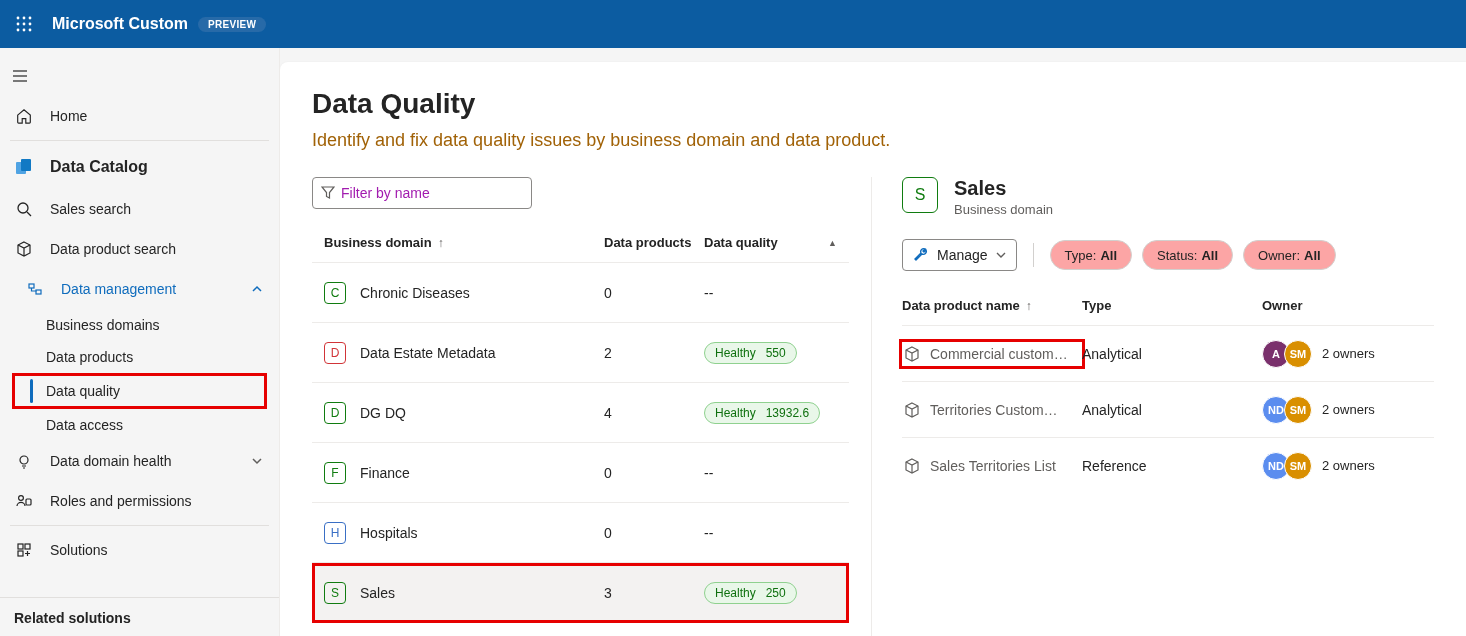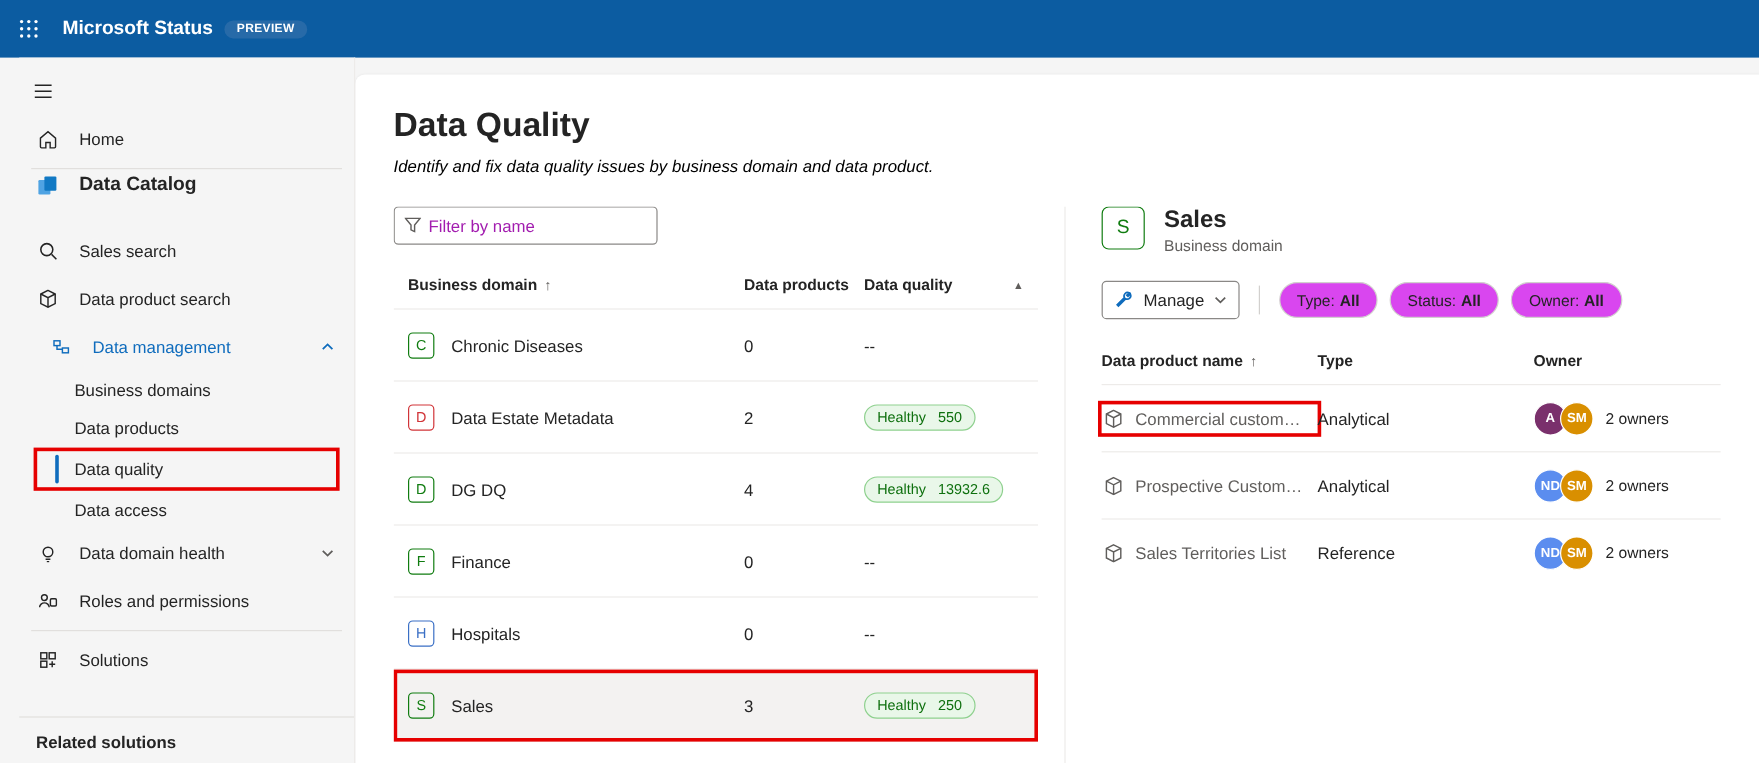--- a/index.html
+++ b/index.html
@@ -95,7 +95,7 @@
         <circle cx="14" cy="14" r="1.4"></circle>
       </svg>
   </div>
-  <div class="brand">Microsoft Status</div>
+  <div class="brand">Microsoft Custom</div>
   <div class="preview-badge">PREVIEW</div>
 </div>
 

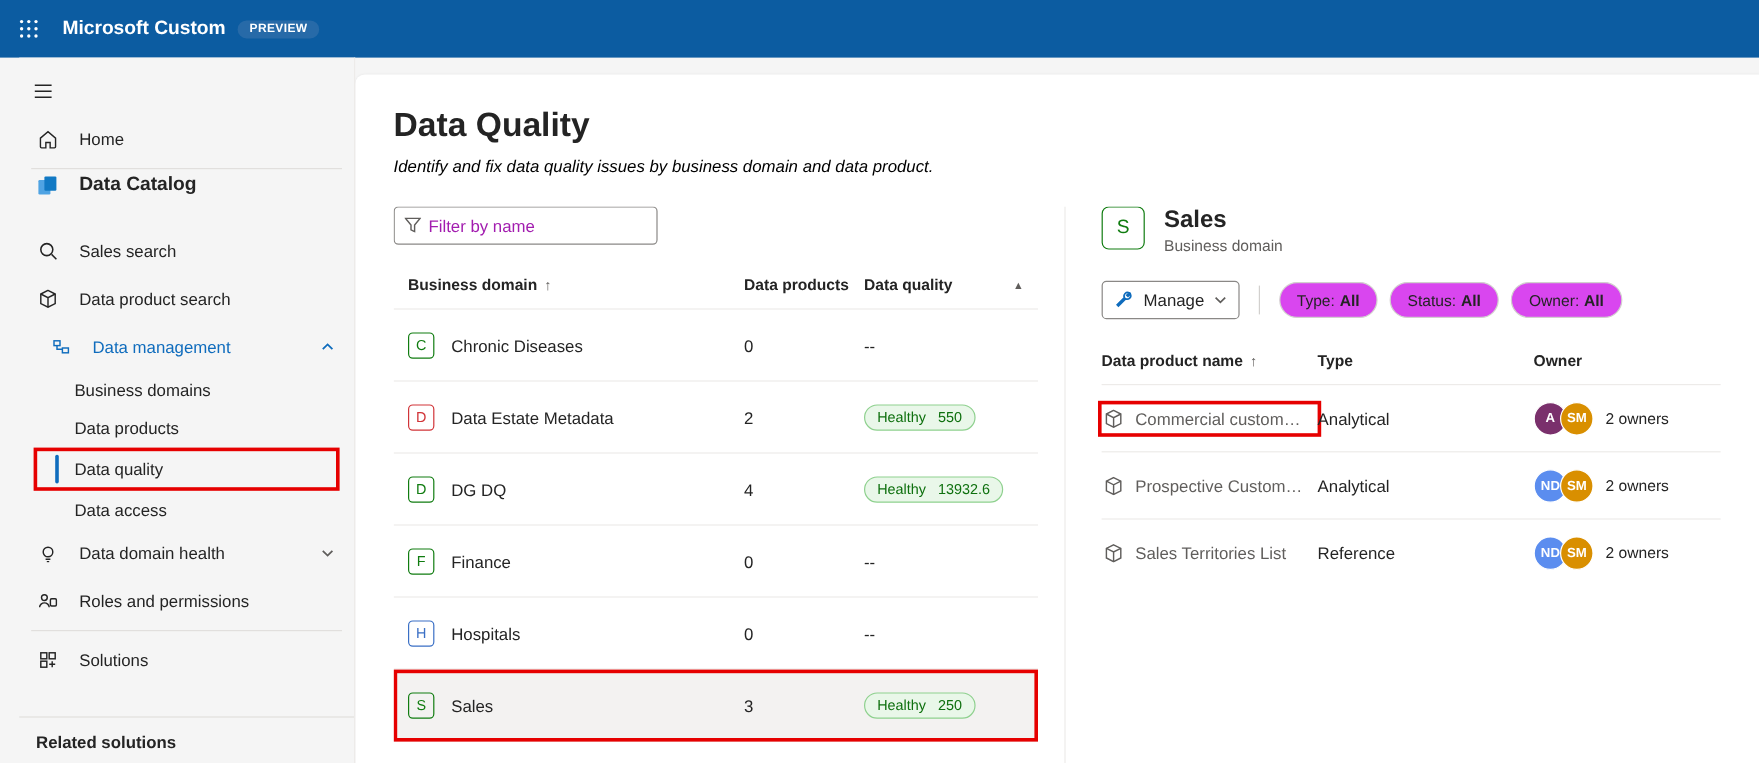--- a/index.html
+++ b/index.html
@@ -9,7 +9,7 @@
   .waffle svg { fill:#fff; }
   .brand { font-size: 16px; font-weight: 600; margin-left: 12px; }
   .preview-badge { margin-left: 10px; padding: 2px 10px; font-size: 10px; border-radius: 10px; background:#276aa8; font-weight:600; letter-spacing:0.3px;}
-  .shell { display:flex; height: calc(100vh - 48px); margin-left: 16px; }
+  .shell { display:flex; height: calc(100vh - 48px); }
   .sidebar { width: 280px; background:#f5f5f5; padding: 8px 0 0 0; border-right:1px solid #edebe9; position:relative;}
   .hamburger { width:32px; height:32px; margin: 4px 0 4px 4px; display:flex; align-items:center; justify-content:center; cursor:pointer; }
   .sb-item { display:flex; align-items:center; height:40px; padding:0 14px; cursor:pointer; gap:16px; font-size:14px; color:#242424; border-radius:4px;}

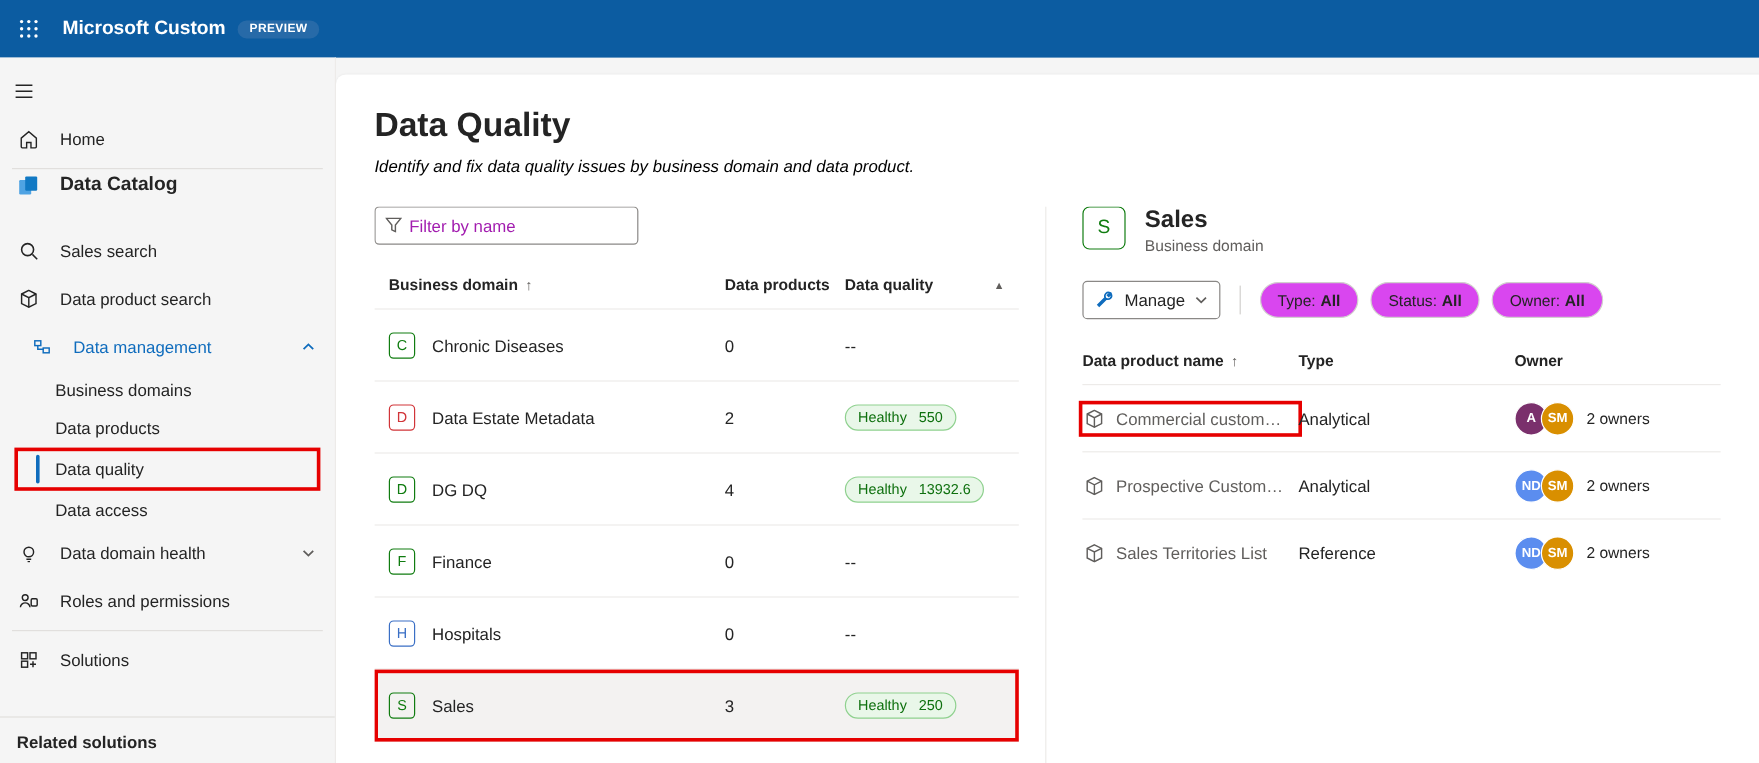--- a/index.html
+++ b/index.html
@@ -28,7 +28,7 @@
   .content-wrap{ flex:1; padding:14px 0 0 0; overflow:hidden; }
   .content { background:#fff; margin-left:0; height:100%; border-radius:8px 0 0 0; padding:26px 32px 0 32px; display:flex; flex-direction:column; box-shadow: 0 0 2px rgba(0,0,0,0.05);}
   .page-title { font-size:28px; font-weight:600; }
-  .page-sub { margin-top:10px; color:#000000; font-size:14px;font-style:italic;}
+  .page-sub { margin-top:10px; color:#a16207; font-size:18px;}
   .main-area { display:flex; margin-top:26px; flex:1; overflow:hidden;}
   .left-pane { width:560px; border-right:1px solid #edebe9; padding-right:22px;}
   .filter-box { border:1px solid #8a8886; border-radius:4px; height:32px; width:220px; display:flex; align-items:center; padding:0 8px; gap:6px; color:#a21caf; font-size:14px;}

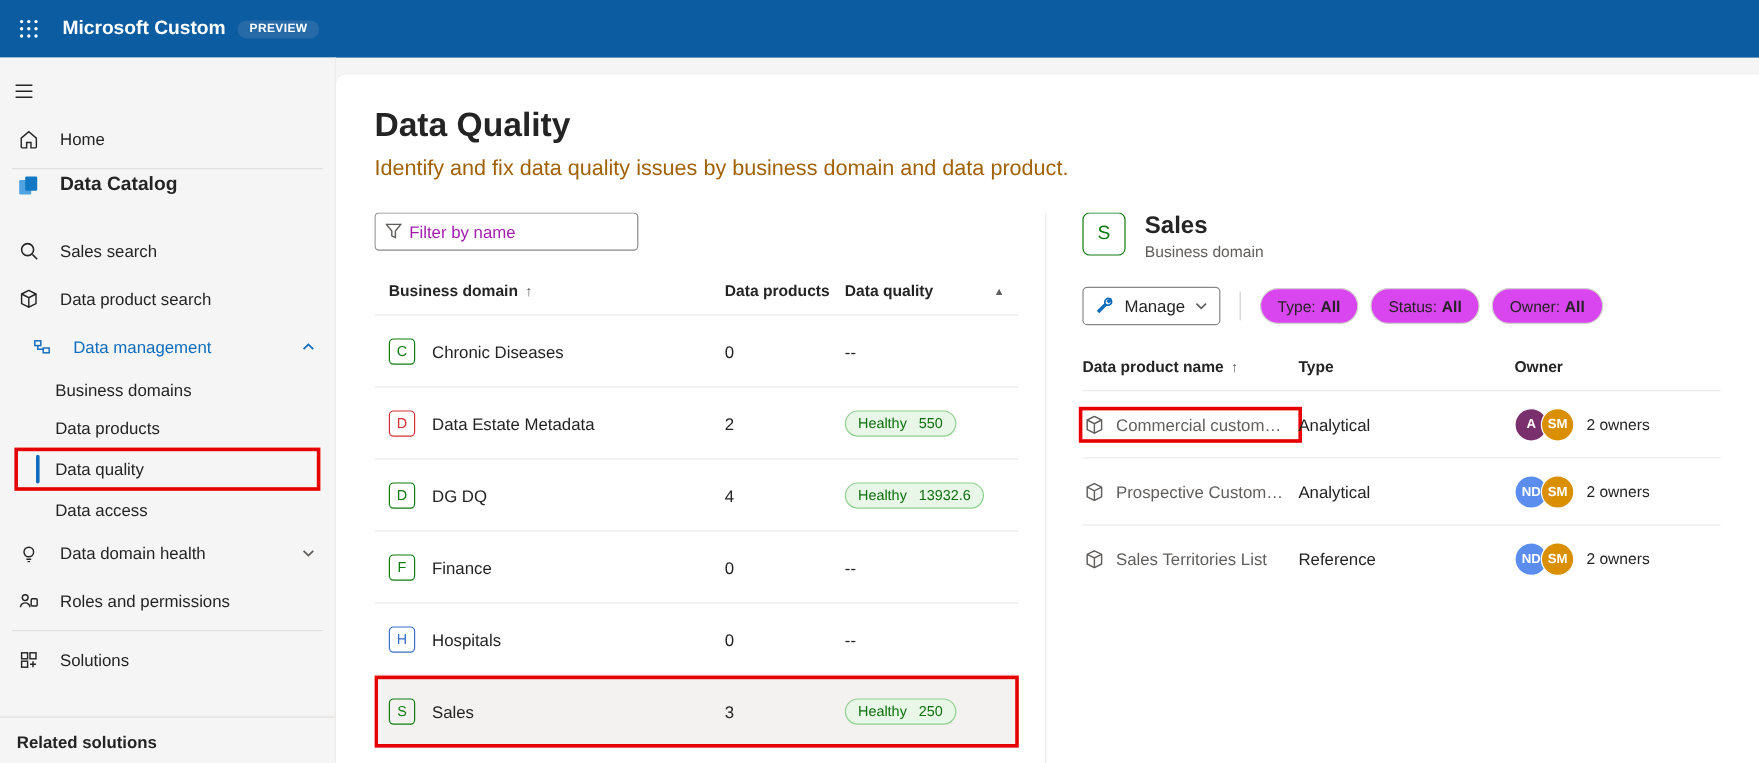--- a/index.html
+++ b/index.html
@@ -16,7 +16,7 @@
   .sb-icon { width:20px; height:20px; display:flex; align-items:center; justify-content:center;}
   .sb-label{ flex:1; }
   .sb-separator{ height:1px; background:#e1dfdd; margin:4px 10px; }
-  .sb-heading { display:flex; gap:16px; padding:0 14px; height:44px; font-weight:600; font-size:16px;}
+  .sb-heading { display:flex; align-items:center; gap:16px; padding:0 14px; height:44px; font-weight:600; font-size:16px;}
   .sb-heading .sb-icon svg { fill:#0078d4;}
   .sb-active { color:#0f6cbd;padding-left:25px; }
   .sb-expand .chev { margin-left:auto; width:14px; height:14px;}

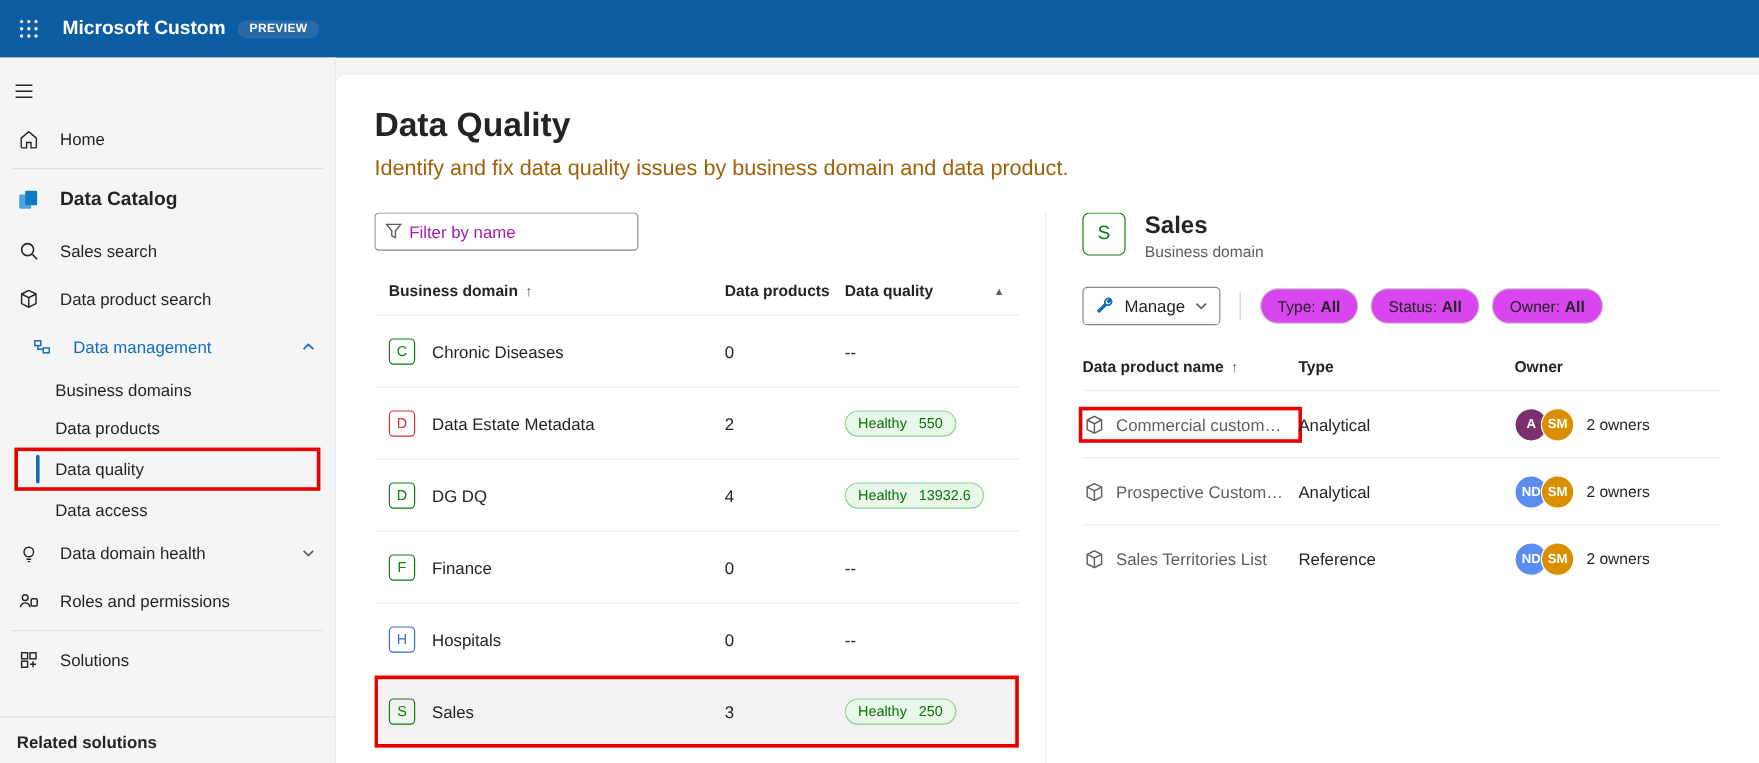--- a/index.html
+++ b/index.html
@@ -59,7 +59,7 @@
   .manage-btn{ display:inline-flex; align-items:center; gap:8px; border:1px solid #8a8886; border-radius:4px; height:32px; padding:0 10px; cursor:pointer; font-size:14px; background:#fff;}
   .wrench{ color:#0f6cbd;}
   .vdiv{ width:1px; height:24px; background:#d2d0ce; margin:0 6px;}
-  .chipbtn{ display:inline-flex; align-items:center; height:30px; border:1px solid #d2d0ce; border-radius:16px; padding:0 14px; font-size:13px; color:#242424; cursor:pointer; background:#d946ef;}
+  .chipbtn{ display:inline-flex; align-items:center; height:30px; border:1px solid #d2d0ce; border-radius:16px; padding:0 14px; font-size:13px; color:#242424; cursor:pointer; background:#fca5a5;}
   .chipbtn b{ font-weight:600; margin-left:4px;}
   .rp-thead{ display:flex; align-items:center; height:40px; font-size:13px; font-weight:600; margin-top:14px;justify-content:flex-end;}
   .c-name{ flex:0 0 180px;}

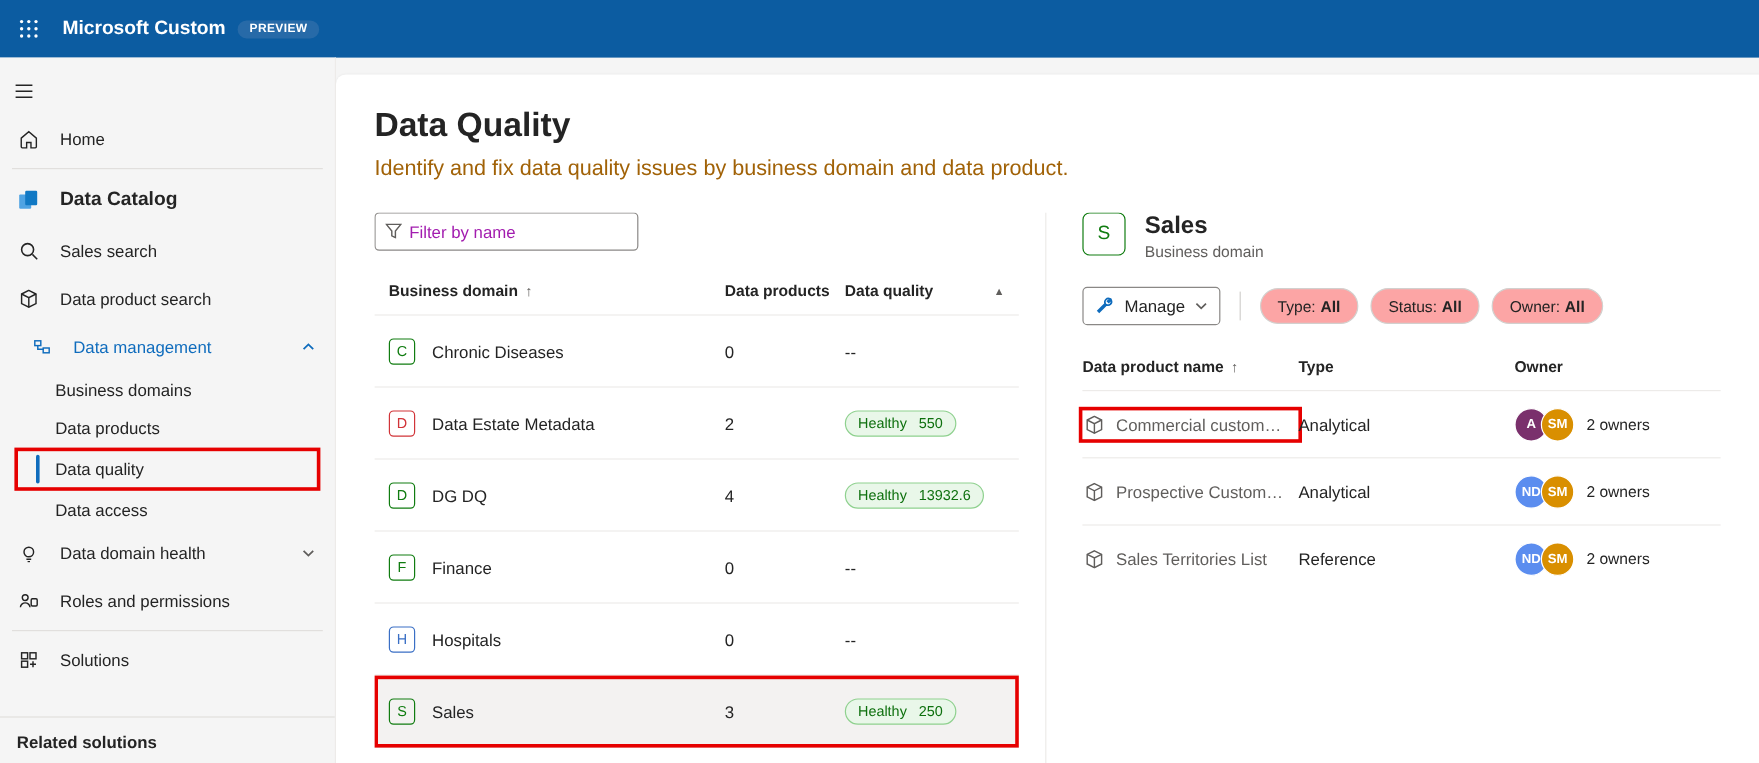--- a/index.html
+++ b/index.html
@@ -361,7 +361,7 @@
                       <path d="M8 1 14 4v8l-6 3-6-3V4l6-3z"></path>
                       <path d="M2 4l6 3 6-3M8 7v8"></path>
                     </svg></span>
-      <span>Prospective Custom…</span>
+      <span>Territories Custom…</span>
     </div>
     <div class="c-type">Analytical</div>
     <div class="c-owner" style="display:flex;align-items:center;">

